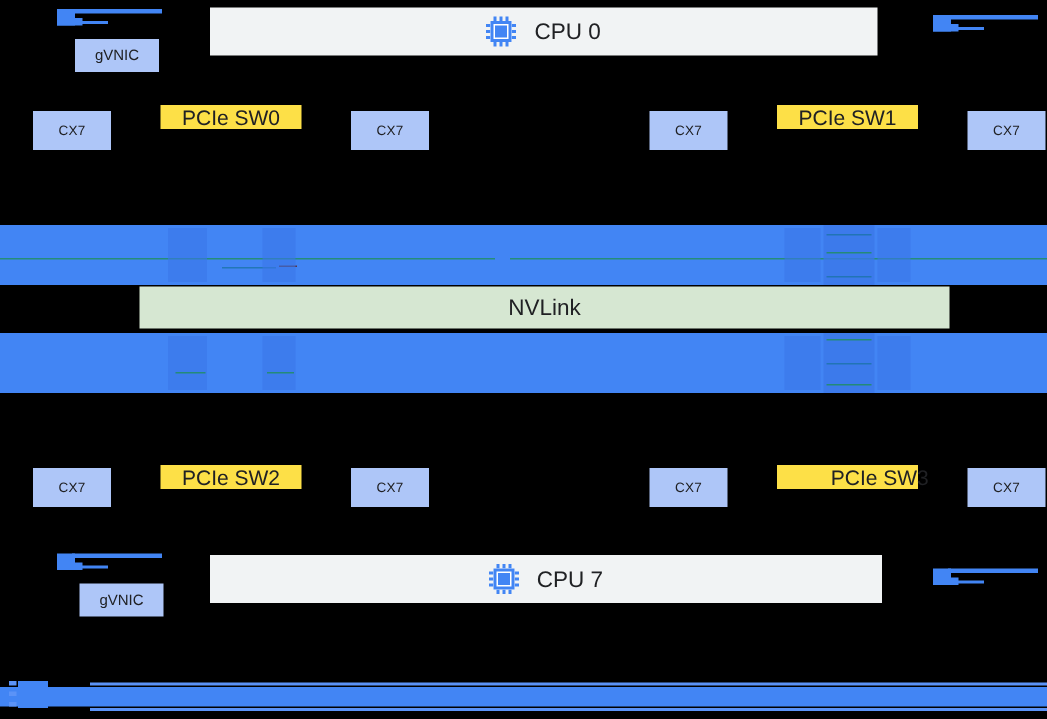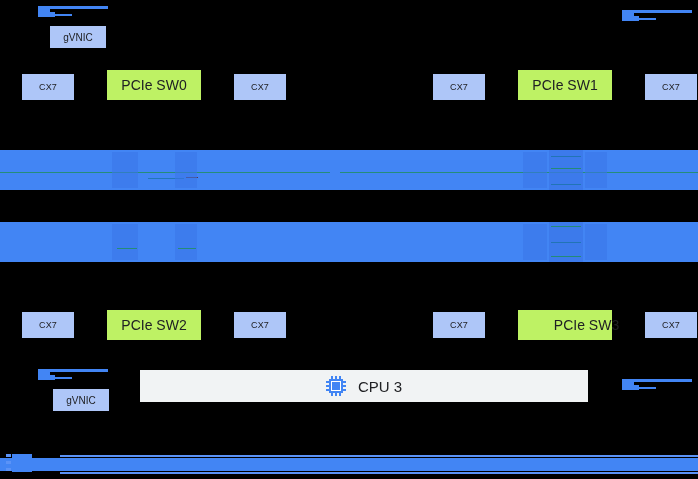--- a/index.html
+++ b/index.html
@@ -112,6 +112,25 @@
       <div class="plug2"></div>
   </div>
 
+  <div class="node box-cpu text" style="left:140px;top:5px;width:445px;">
+    <span class="chip">
+      <i class="pt" style="left:5px"></i>
+        <i class="pt" style="left:9px"></i>
+        <i class="pt" style="left:13px"></i>
+      <i class="pb" style="left:5px"></i>
+        <i class="pb" style="left:9px"></i>
+        <i class="pb" style="left:13px"></i>
+      <i class="pl" style="top:5px"></i>
+        <i class="pl" style="top:9px"></i>
+        <i class="pl" style="top:13px"></i>
+      <i class="pr" style="top:5px"></i>
+        <i class="pr" style="top:9px"></i>
+        <i class="pr" style="top:13px"></i>
+      <span class="body"></span>
+        <span class="core"></span>
+    </span>
+    <span>CPU 0</span>
+  </div>
 
   <div class="nic" style="left:622px;top:8px;">
     <div class="wire"></div>

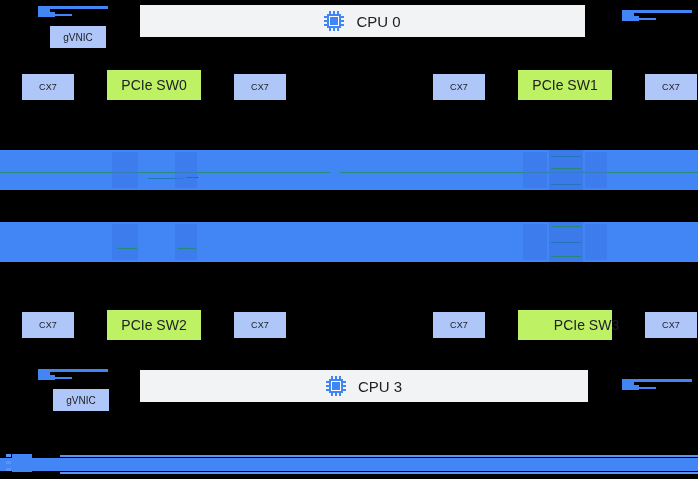--- a/index.html
+++ b/index.html
@@ -22,9 +22,9 @@
     height:26px;
   }
   .box-pcie{
-    background:#bef264;color:#202124;
+    background:#fde047;color:#202124;
     font-size:14px;
-    height:30px;
+    height:16px;
     justify-content:center;
   }
   .box-gvnic{

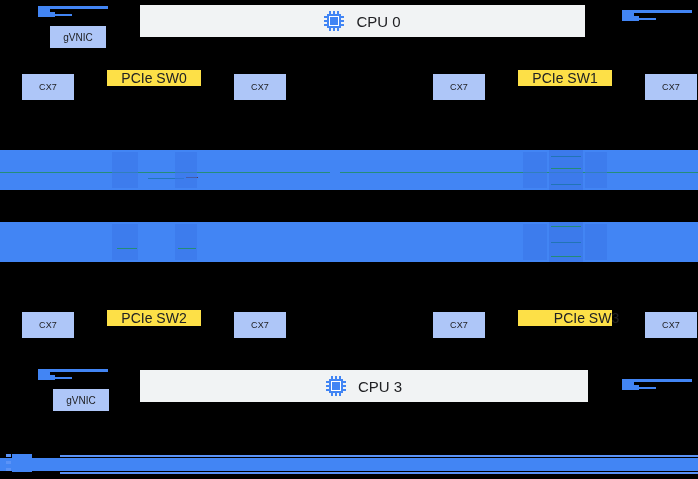--- a/index.html
+++ b/index.html
@@ -182,6 +182,9 @@
     <div class="band-line" style="left:551px;top:34px;width:30px;"></div>
   </div>
 
+  <div class="node box-nvlink text" style="left:93px;top:191px;width:540px;">
+    <span>NVLink</span>
+  </div>
 
   <div class="band" style="top:222px;height:40px;">
     <div class="band-chip" style="left:112px;top:2px;width:26px;height:36px;"></div>

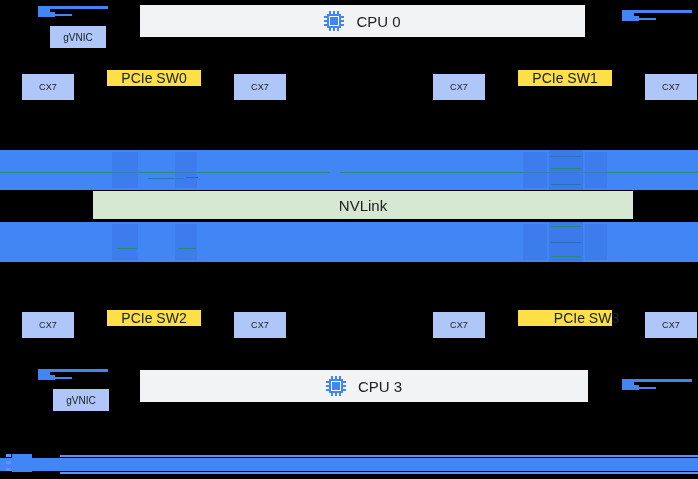--- a/index.html
+++ b/index.html
@@ -247,7 +247,7 @@
       <span class="body"></span>
         <span class="core"></span>
     </span>
-    <span>CPU 3</span>
+    <span>CPU 7</span>
   </div>
 
   <div class="nic" style="left:622px;top:377px;">

